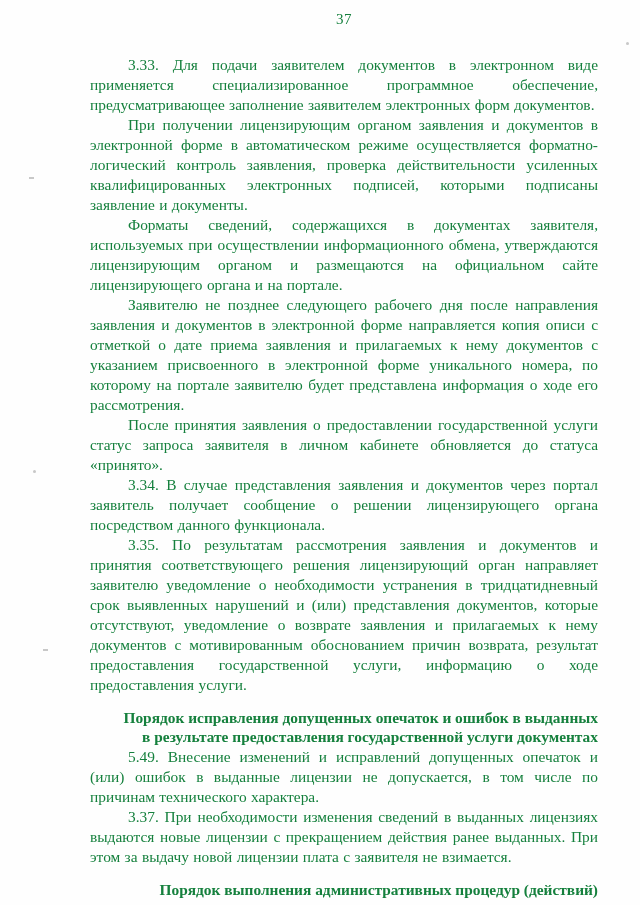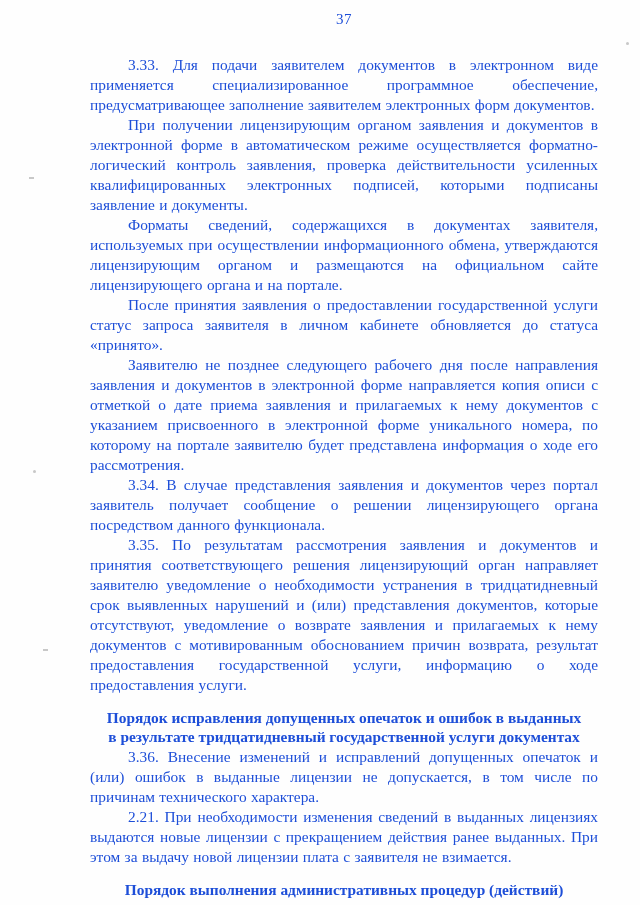--- a/index.html
+++ b/index.html
@@ -14,7 +14,7 @@
     background: #fefefe;
     overflow: hidden;
     font-family: "Liberation Serif", "DejaVu Serif", serif;
-    color: #1d4ed8;
+    color: #15803d;
   }
   .column {
     position: absolute;

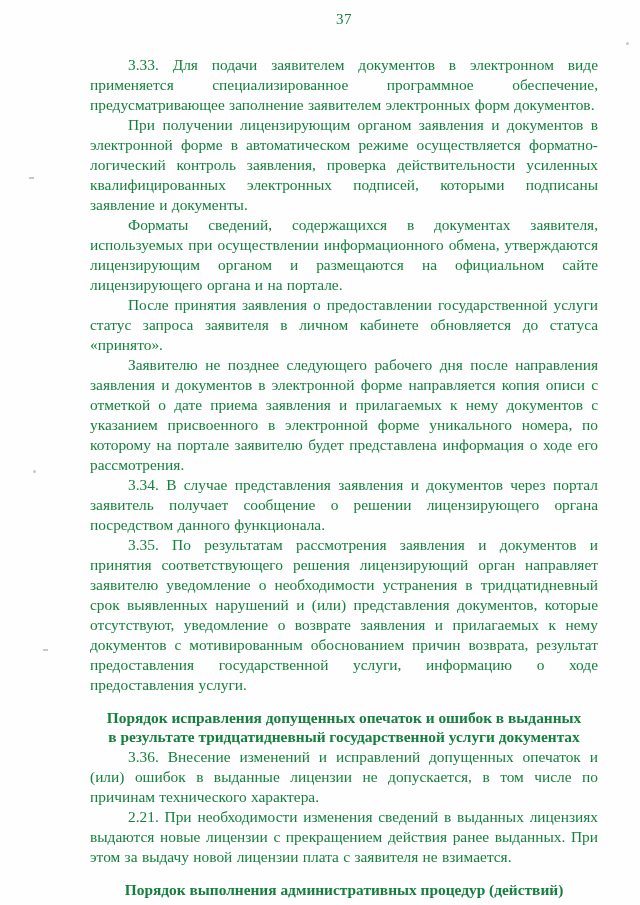--- a/index.html
+++ b/index.html
@@ -70,9 +70,9 @@
 
     <p class="para">Форматы сведений, содержащихся в документах заявителя, используемых при осуществлении информационного обмена, утверждаются лицензирующим органом и размещаются на официальном сайте лицензирующего органа и на портале.</p>
 
+    <p class="para">Заявителю не позднее следующего рабочего дня после направления заявления и документов в электронной форме направляется копия описи с отметкой о дате приема заявления и прилагаемых к нему документов с указанием присвоенного в электронной форме уникального номера, по которому на портале заявителю будет представлена информация о ходе его рассмотрения.</p>
+
     <p class="para">После принятия заявления о предоставлении государственной услуги статус запроса заявителя в личном кабинете обновляется до статуса «принято».</p>
-
-    <p class="para">Заявителю не позднее следующего рабочего дня после направления заявления и документов в электронной форме направляется копия описи с отметкой о дате приема заявления и прилагаемых к нему документов с указанием присвоенного в электронной форме уникального номера, по которому на портале заявителю будет представлена информация о ходе его рассмотрения.</p>
 
     <p class="para">3.34. В случае представления заявления и документов через портал заявитель получает сообщение о решении лицензирующего органа посредством данного функционала.</p>
 

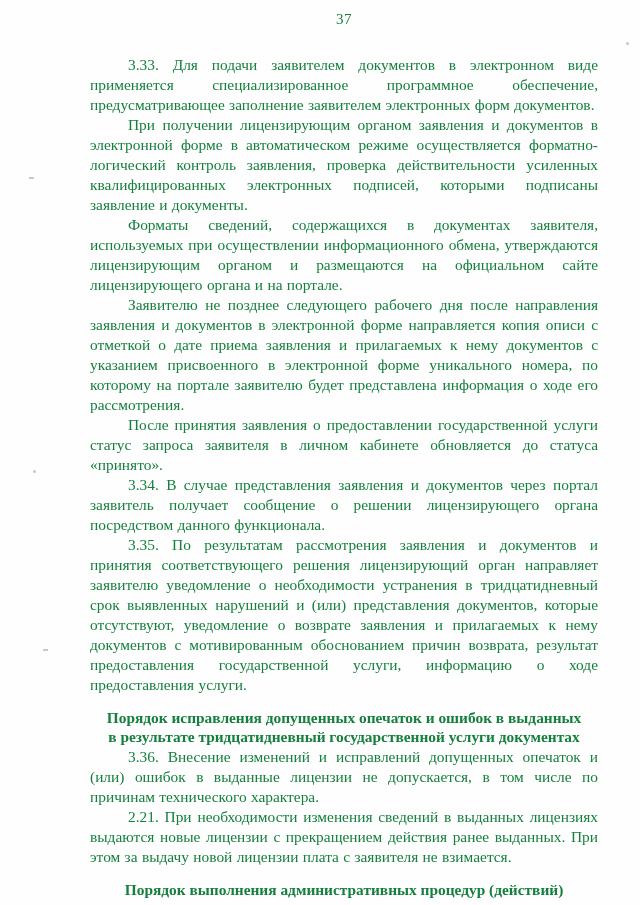--- a/index.html
+++ b/index.html
@@ -46,6 +46,7 @@
   }
   .heading .hline {
     display: block;
+    text-align: right;
   }
   .artifact {
     position: absolute;

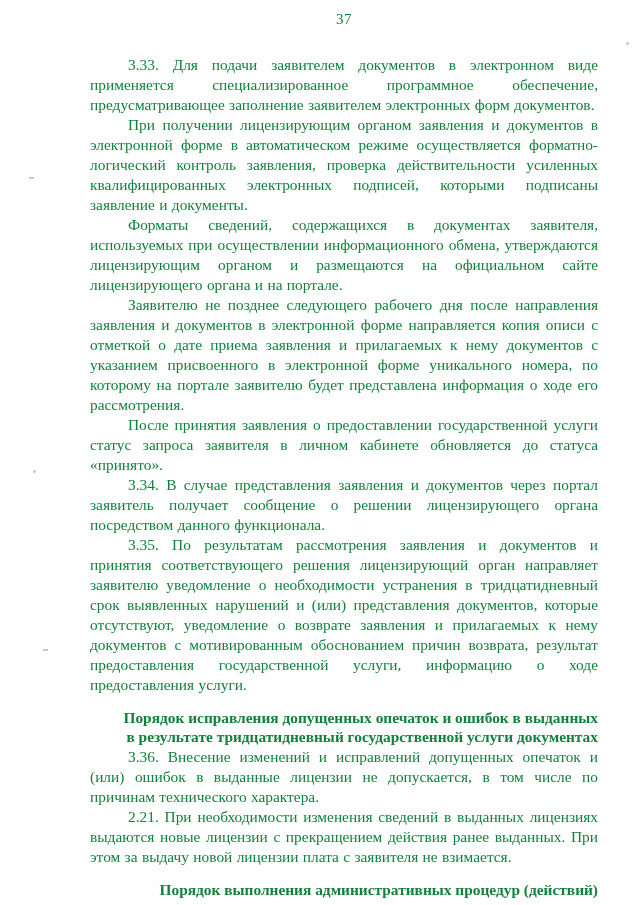--- a/index.html
+++ b/index.html
@@ -81,7 +81,7 @@
 
     <div class="heading">
       <span class="hline">Порядок исправления допущенных опечаток и ошибок в выданных</span>
-      <span class="hline">в результате тридцатидневный государственной услуги документах</span>
+      <span class="hline">в результате предоставления государственной услуги документах</span>
     </div>
 
     <p class="para">3.36. Внесение изменений и исправлений допущенных опечаток и (или) ошибок в выданные лицензии не допускается, в том числе по причинам технического характера.</p>

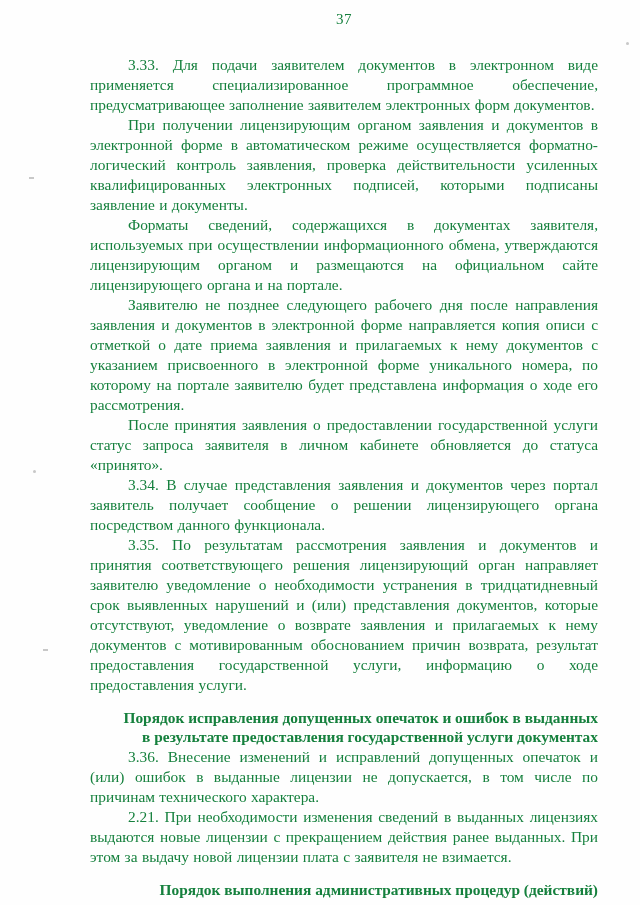--- a/index.html
+++ b/index.html
@@ -84,7 +84,7 @@
       <span class="hline">в результате предоставления государственной услуги документах</span>
     </div>
 
-    <p class="para">3.36. Внесение изменений и исправлений допущенных опечаток и (или) ошибок в выданные лицензии не допускается, в том числе по причинам технического характера.</p>
+    <p class="para">5.49. Внесение изменений и исправлений допущенных опечаток и (или) ошибок в выданные лицензии не допускается, в том числе по причинам технического характера.</p>
 
     <p class="para">2.21. При необходимости изменения сведений в выданных лицензиях выдаются новые лицензии с прекращением действия ранее выданных. При этом за выдачу новой лицензии плата с заявителя не взимается.</p>
 

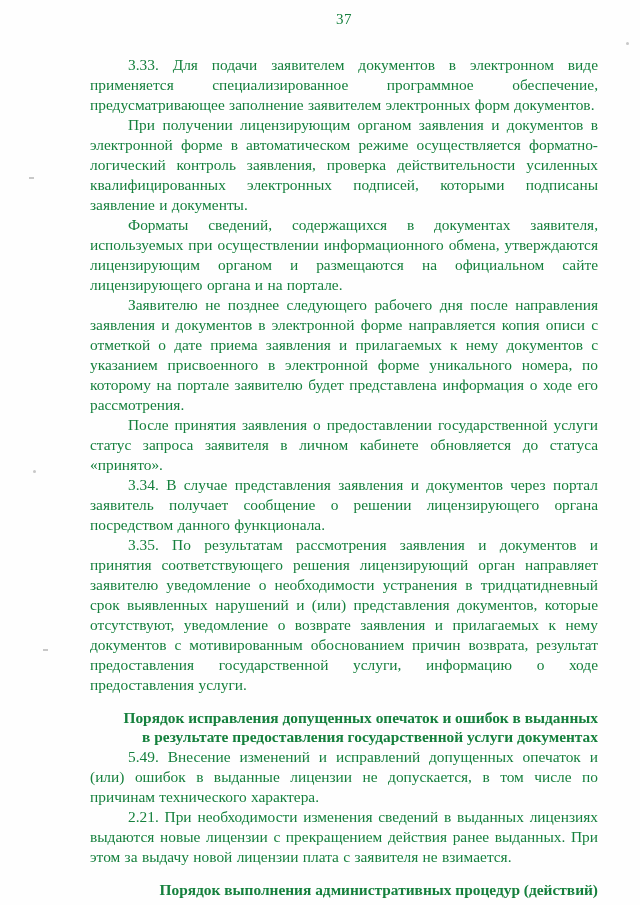--- a/index.html
+++ b/index.html
@@ -86,7 +86,7 @@
 
     <p class="para">5.49. Внесение изменений и исправлений допущенных опечаток и (или) ошибок в выданные лицензии не допускается, в том числе по причинам технического характера.</p>
 
-    <p class="para">2.21. При необходимости изменения сведений в выданных лицензиях выдаются новые лицензии с прекращением действия ранее выданных. При этом за выдачу новой лицензии плата с заявителя не взимается.</p>
+    <p class="para">3.37. При необходимости изменения сведений в выданных лицензиях выдаются новые лицензии с прекращением действия ранее выданных. При этом за выдачу новой лицензии плата с заявителя не взимается.</p>
 
 
     <div class="heading">

